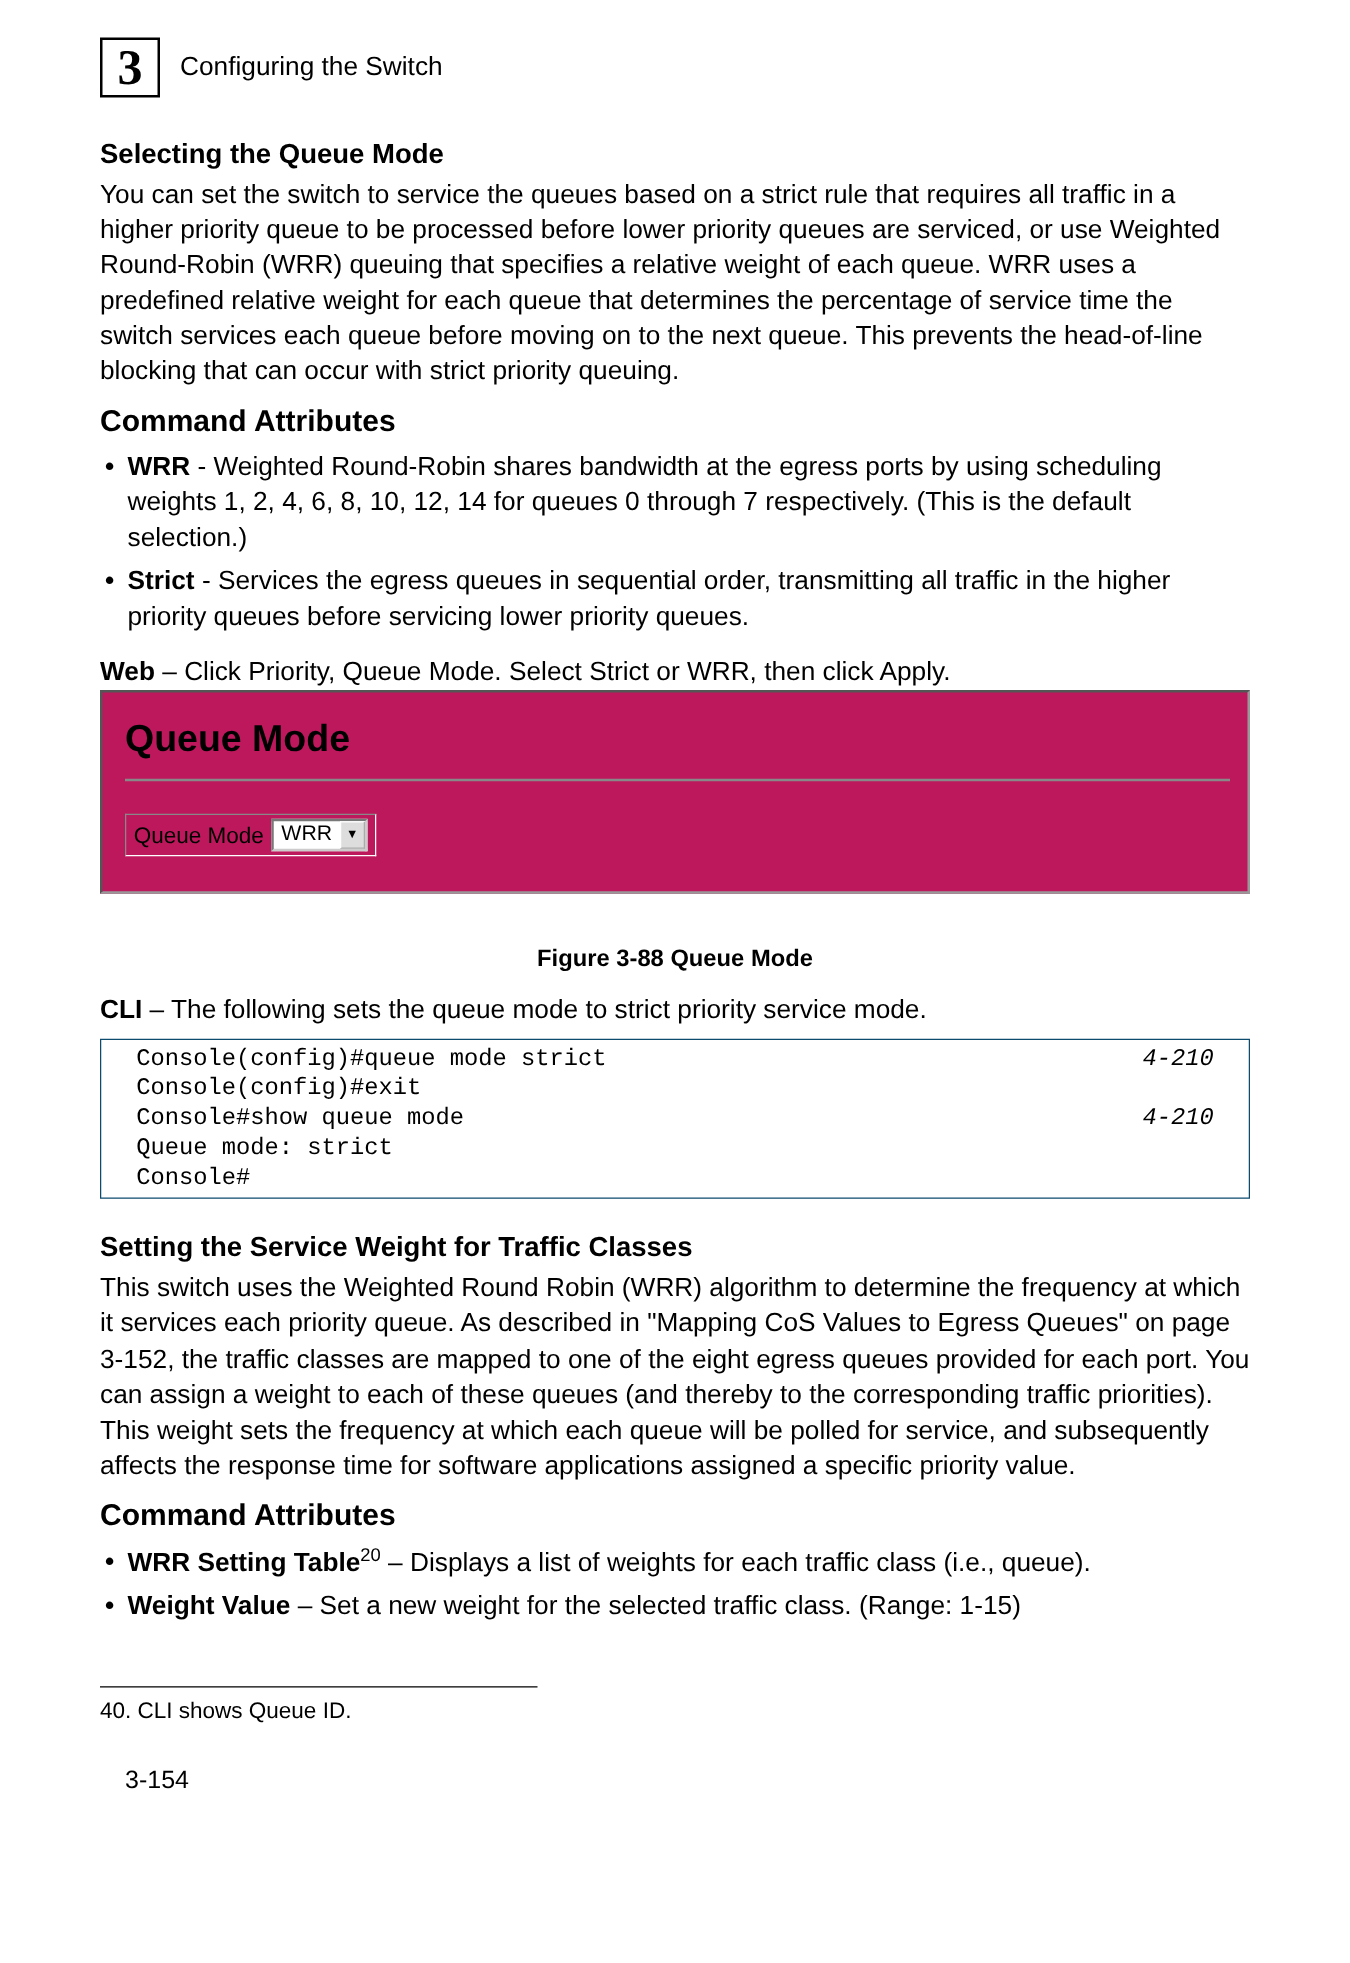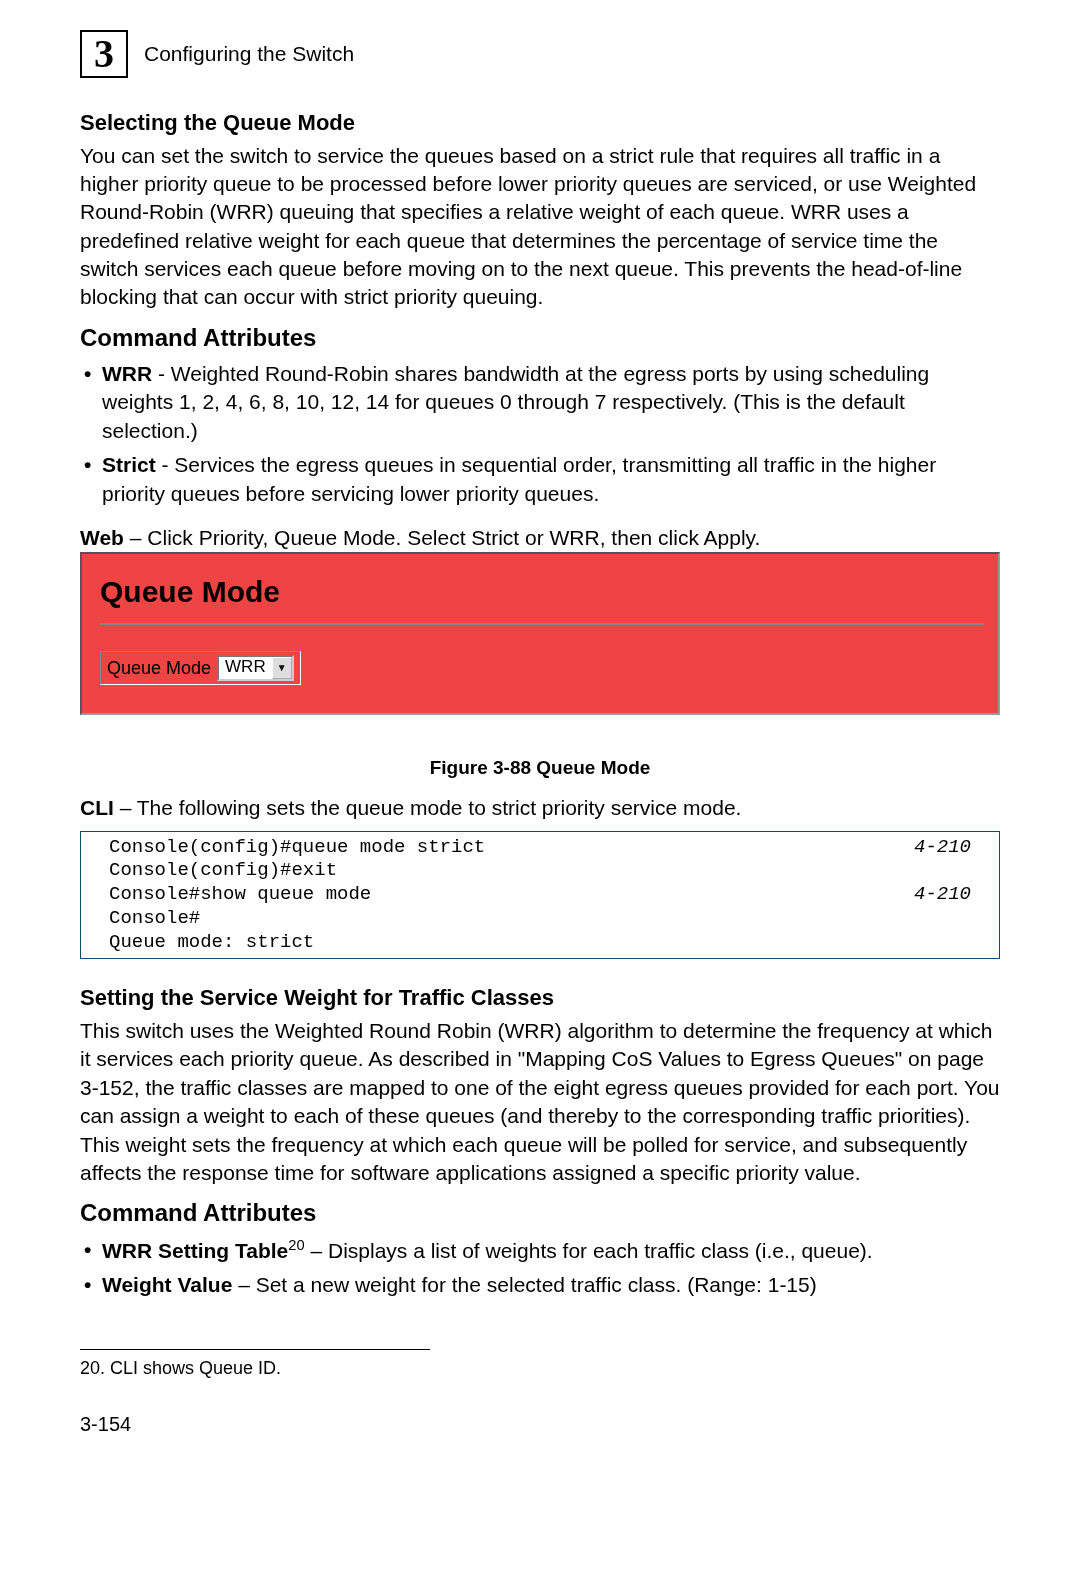--- a/index.html
+++ b/index.html
@@ -68,7 +68,7 @@
       border: 2px solid #999;
       border-top-color: #555;
       border-left-color: #555;
-      background: #ef4444;
+      background: #be185d;
       padding: 18px 14px 28px 18px;
       margin-bottom: 2px;
     }

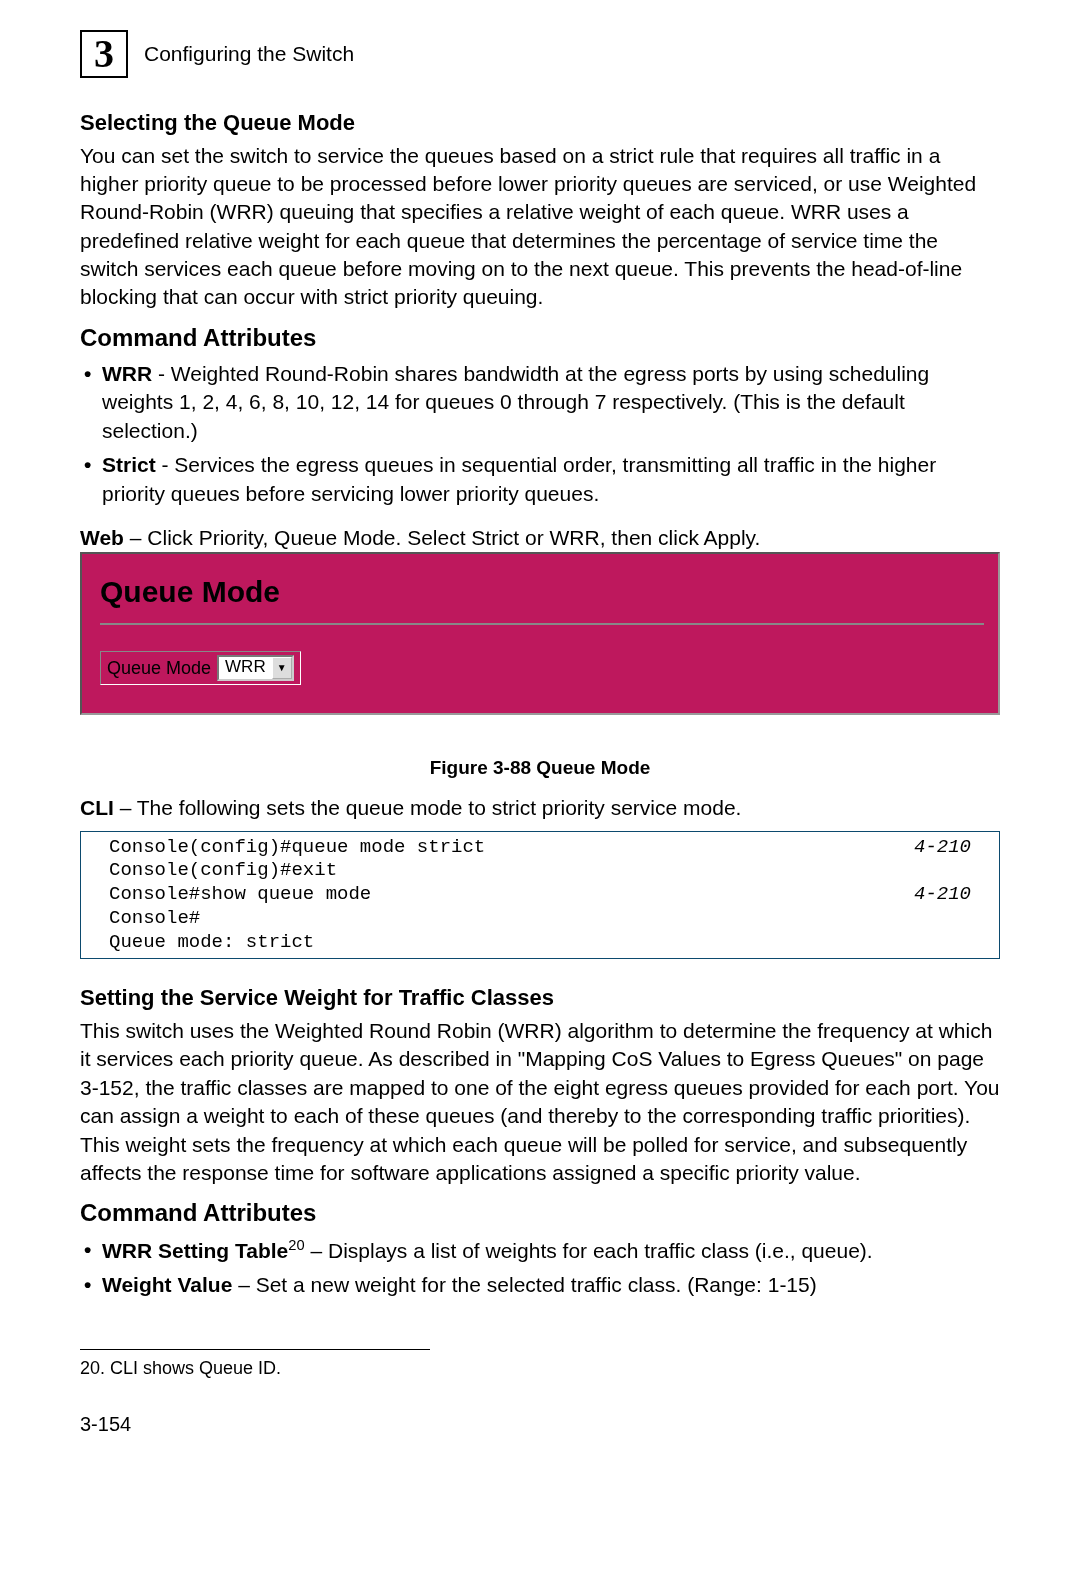--- a/index.html
+++ b/index.html
@@ -209,10 +209,10 @@
     <span> </span>
   </div>
   <div class="cli-row">
+    <span>Queue mode: strict</span>
+  </div>
+  <div class="cli-row">
     <span>Console#</span>
-  </div>
-  <div class="cli-row">
-    <span>Queue mode: strict</span>
   </div>
 </div>
 

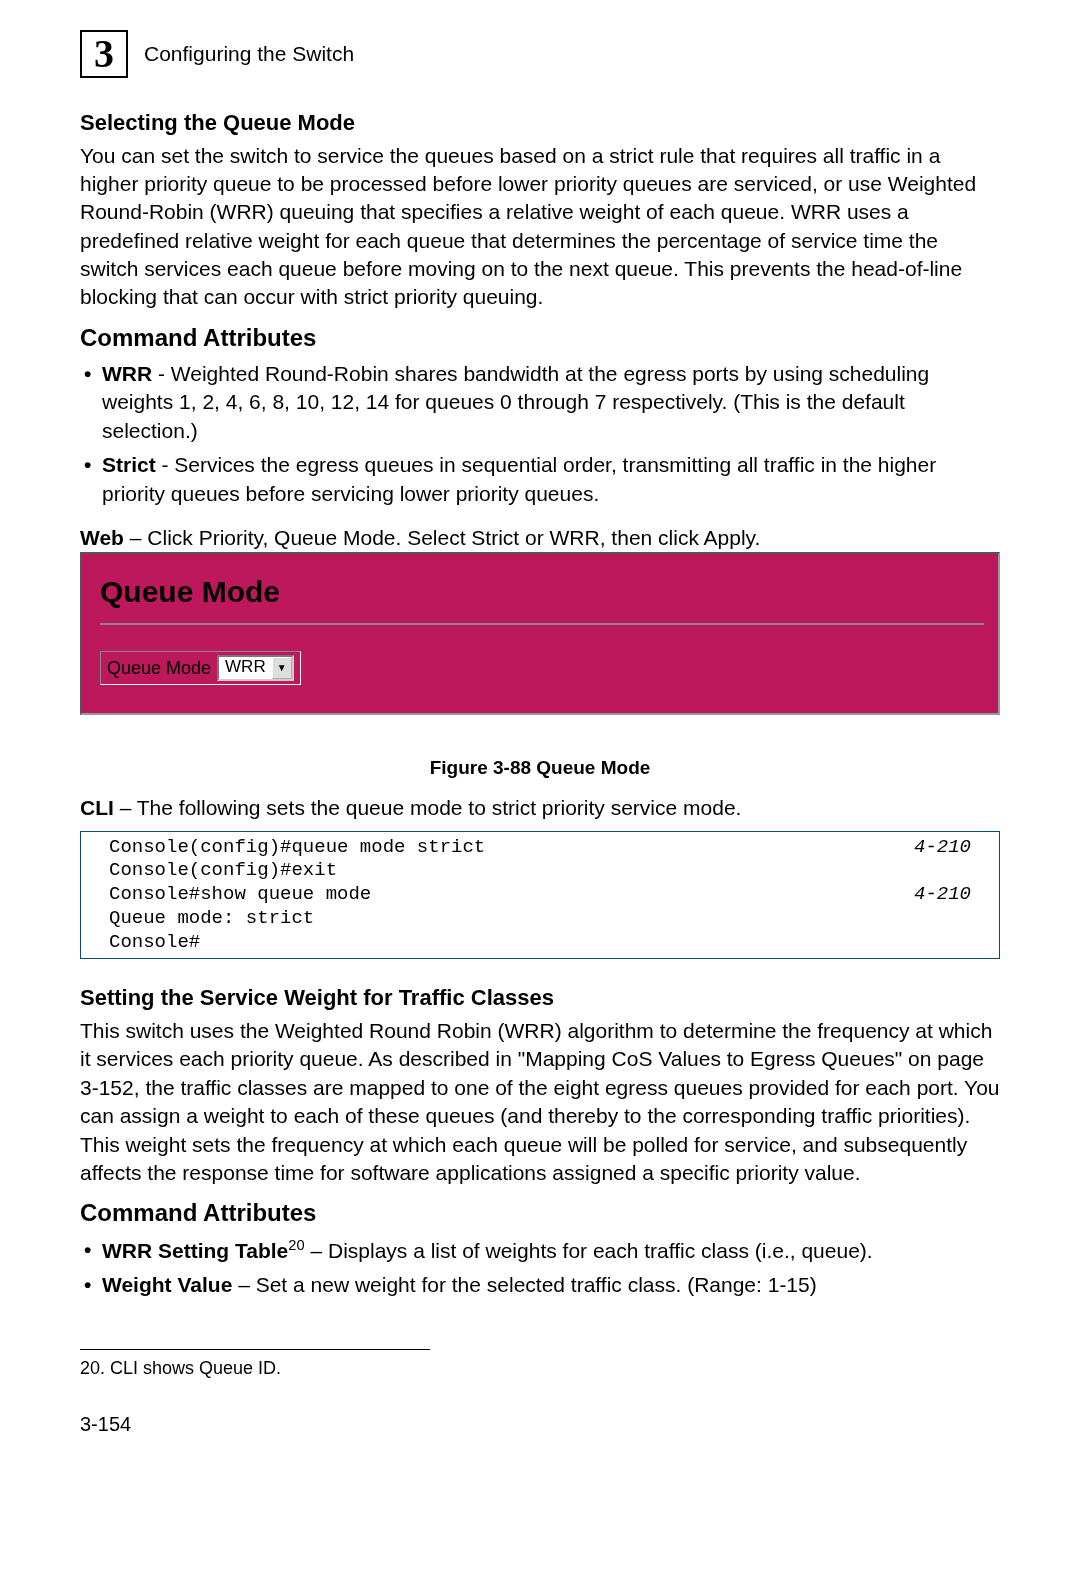--- a/index.html
+++ b/index.html
@@ -230,7 +230,7 @@
 </ul>
 
 <hr class="footnote-divider">
-<div class="footnote">20.  CLI shows Queue ID.</div>
+<div class="footnote">40.  CLI shows Queue ID.</div>
 
 <div class="page-num">3-154</div>
 

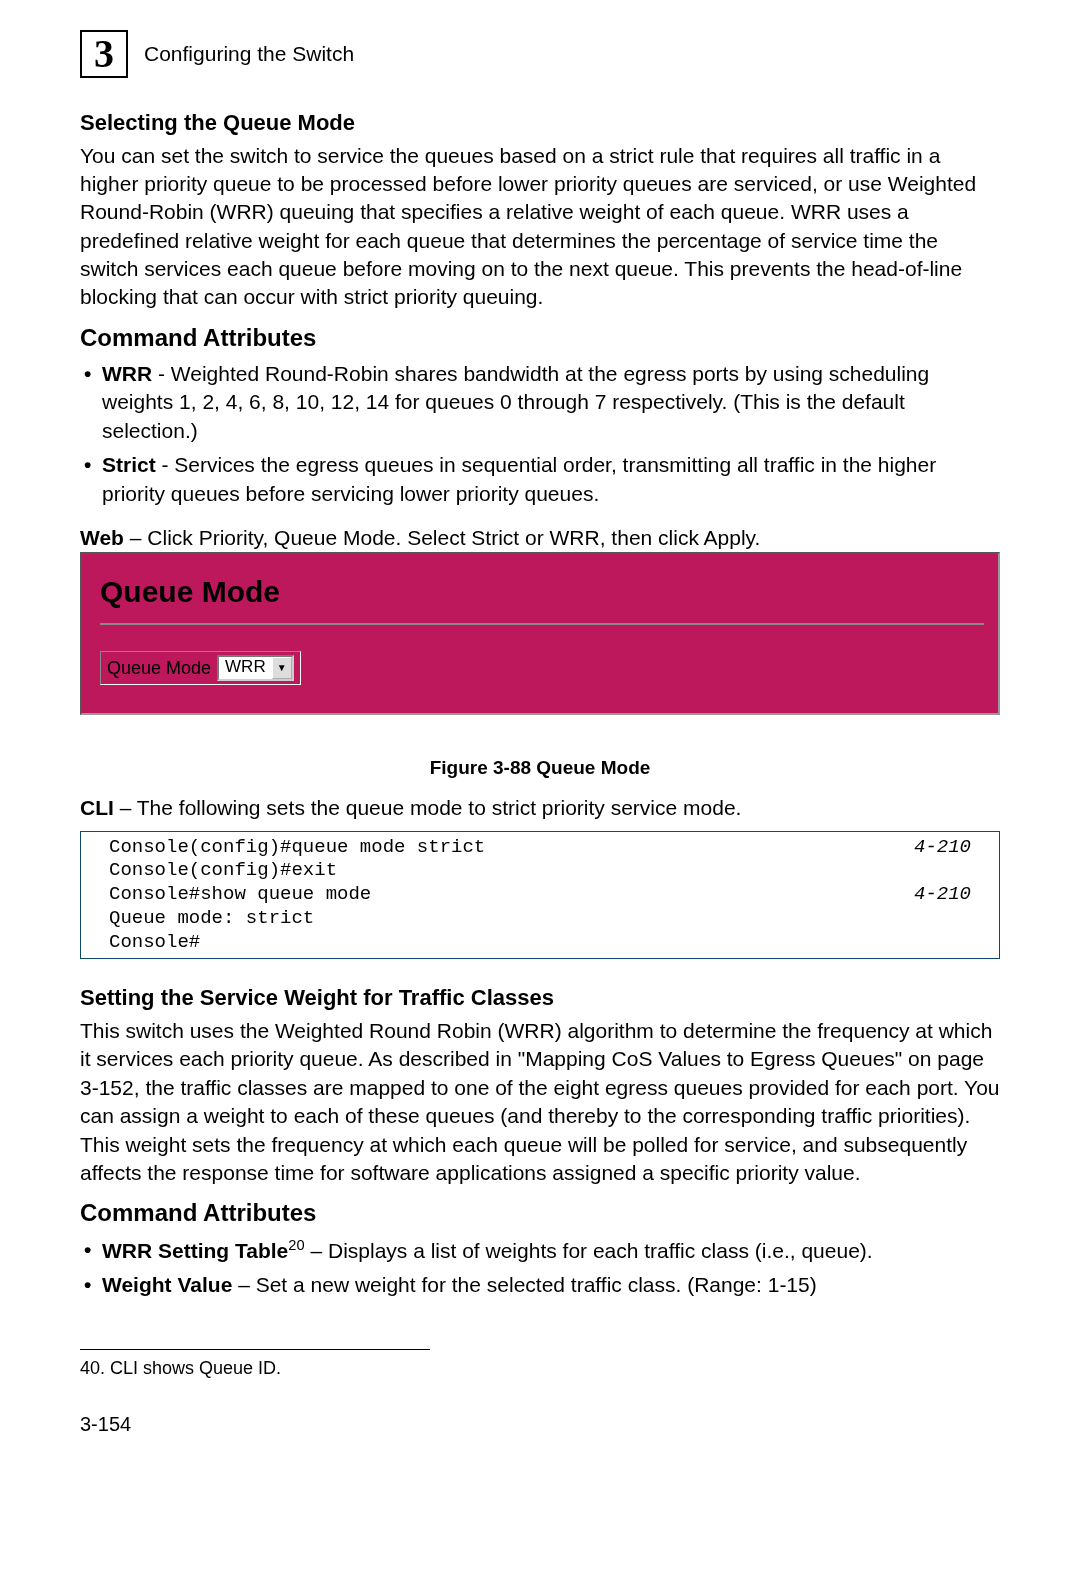--- a/index.html
+++ b/index.html
@@ -149,6 +149,7 @@
     }
     .page-num {
       font-size: 20px;
+      margin-left: 20px;
     }
   </style>
 </head>

